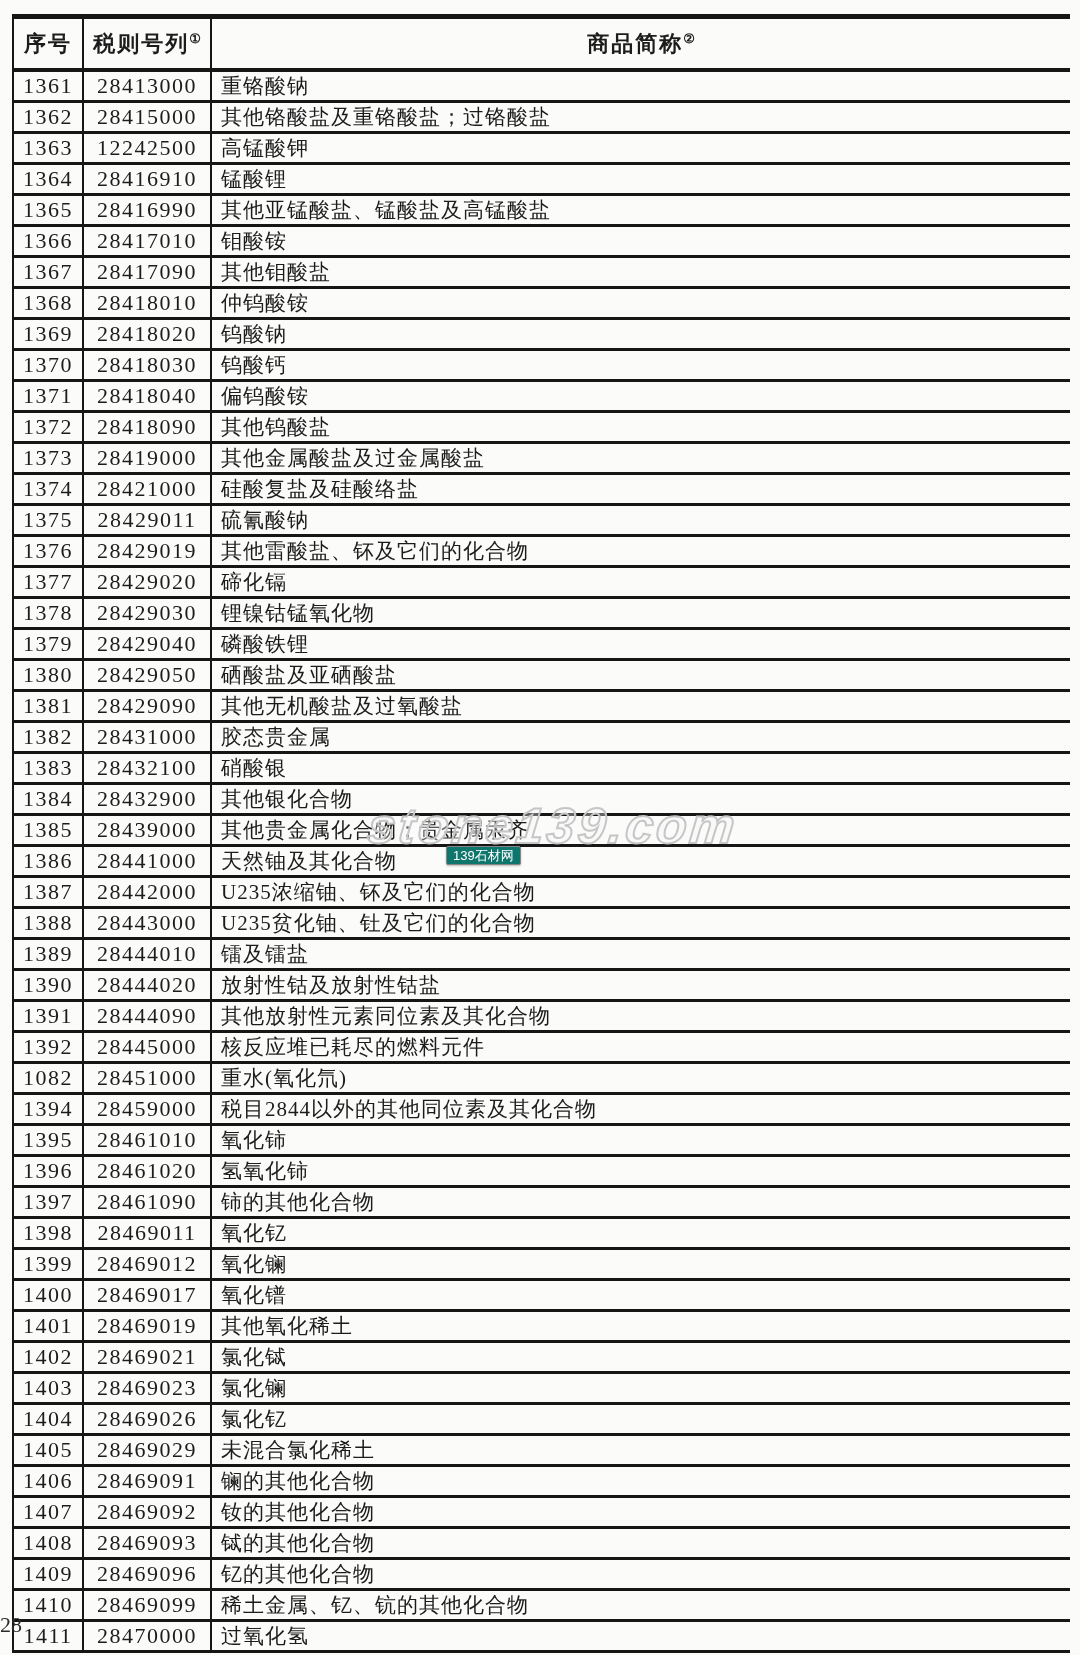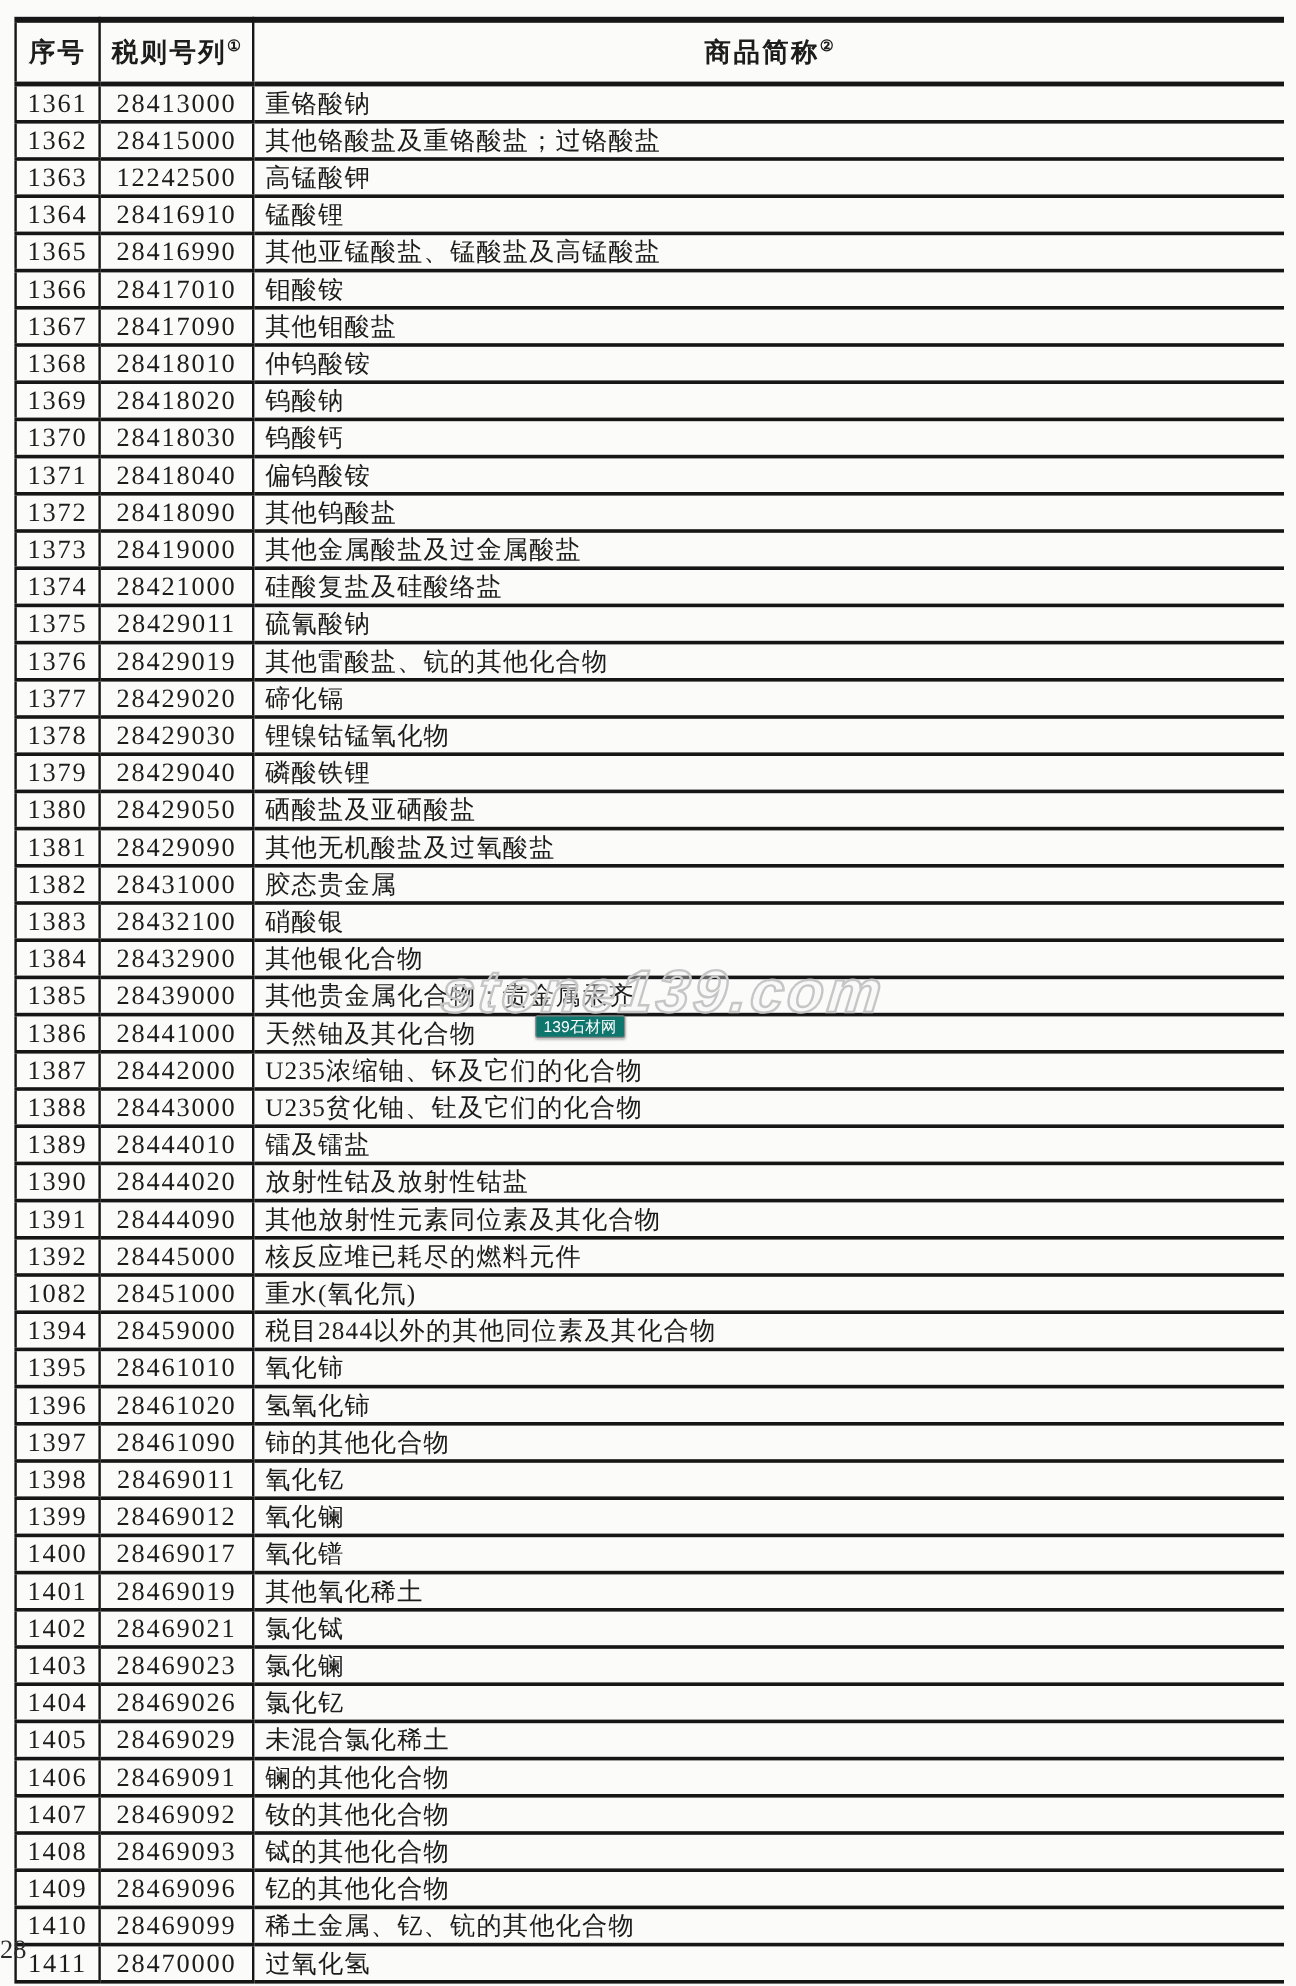--- a/index.html
+++ b/index.html
@@ -168,7 +168,7 @@
         <tr>
     <td class="cell-no b-r">1376</td>
     <td class="cell-code b-r">28429019</td>
-    <td class="cell-name">其他雷酸盐、钪的其他化合物</td>
+    <td class="cell-name">其他雷酸盐、钚及它们的化合物</td>
   </tr>
         <tr>
     <td class="cell-no b-r">1377</td>

